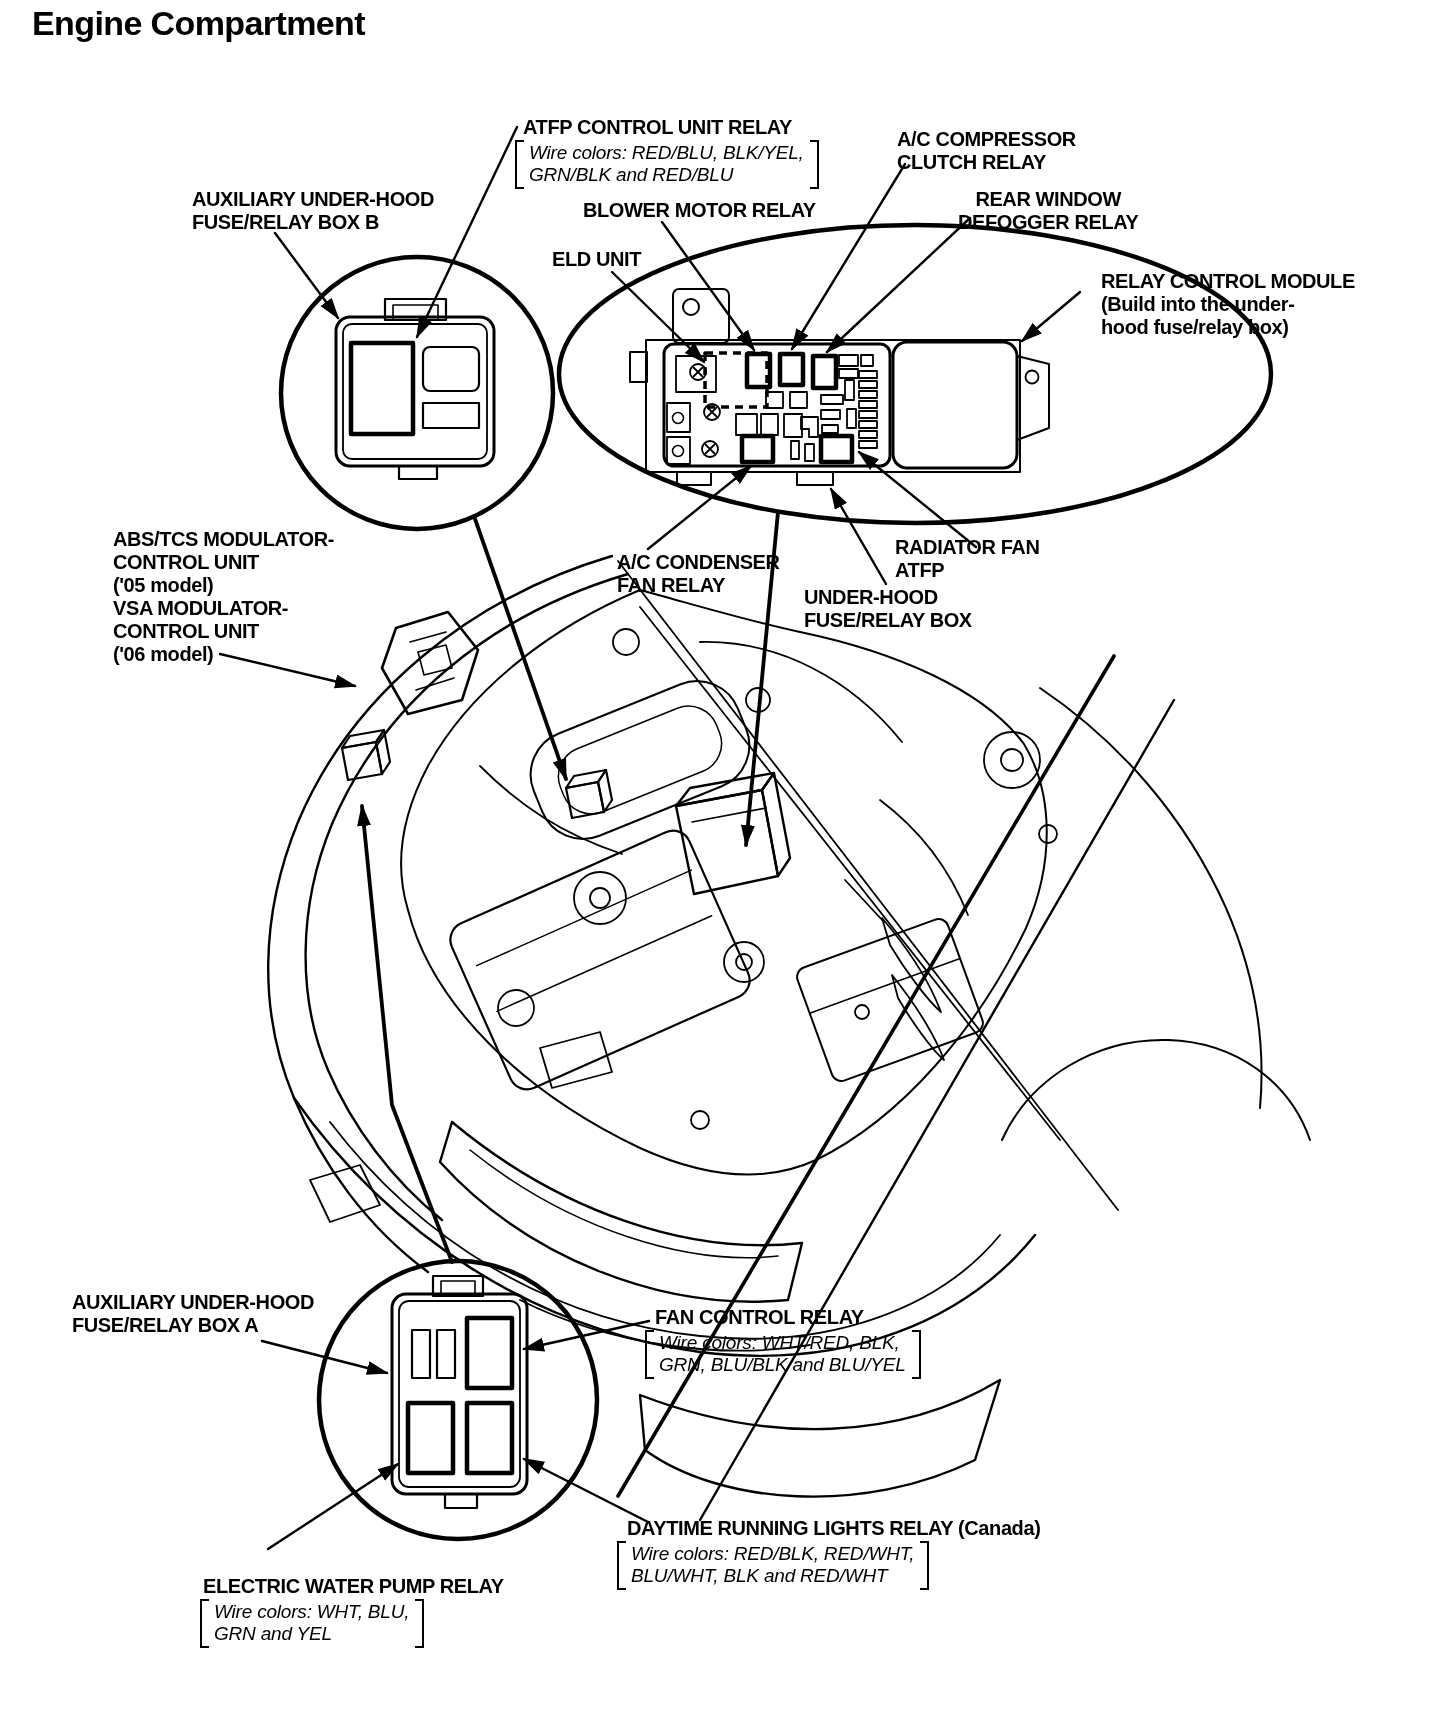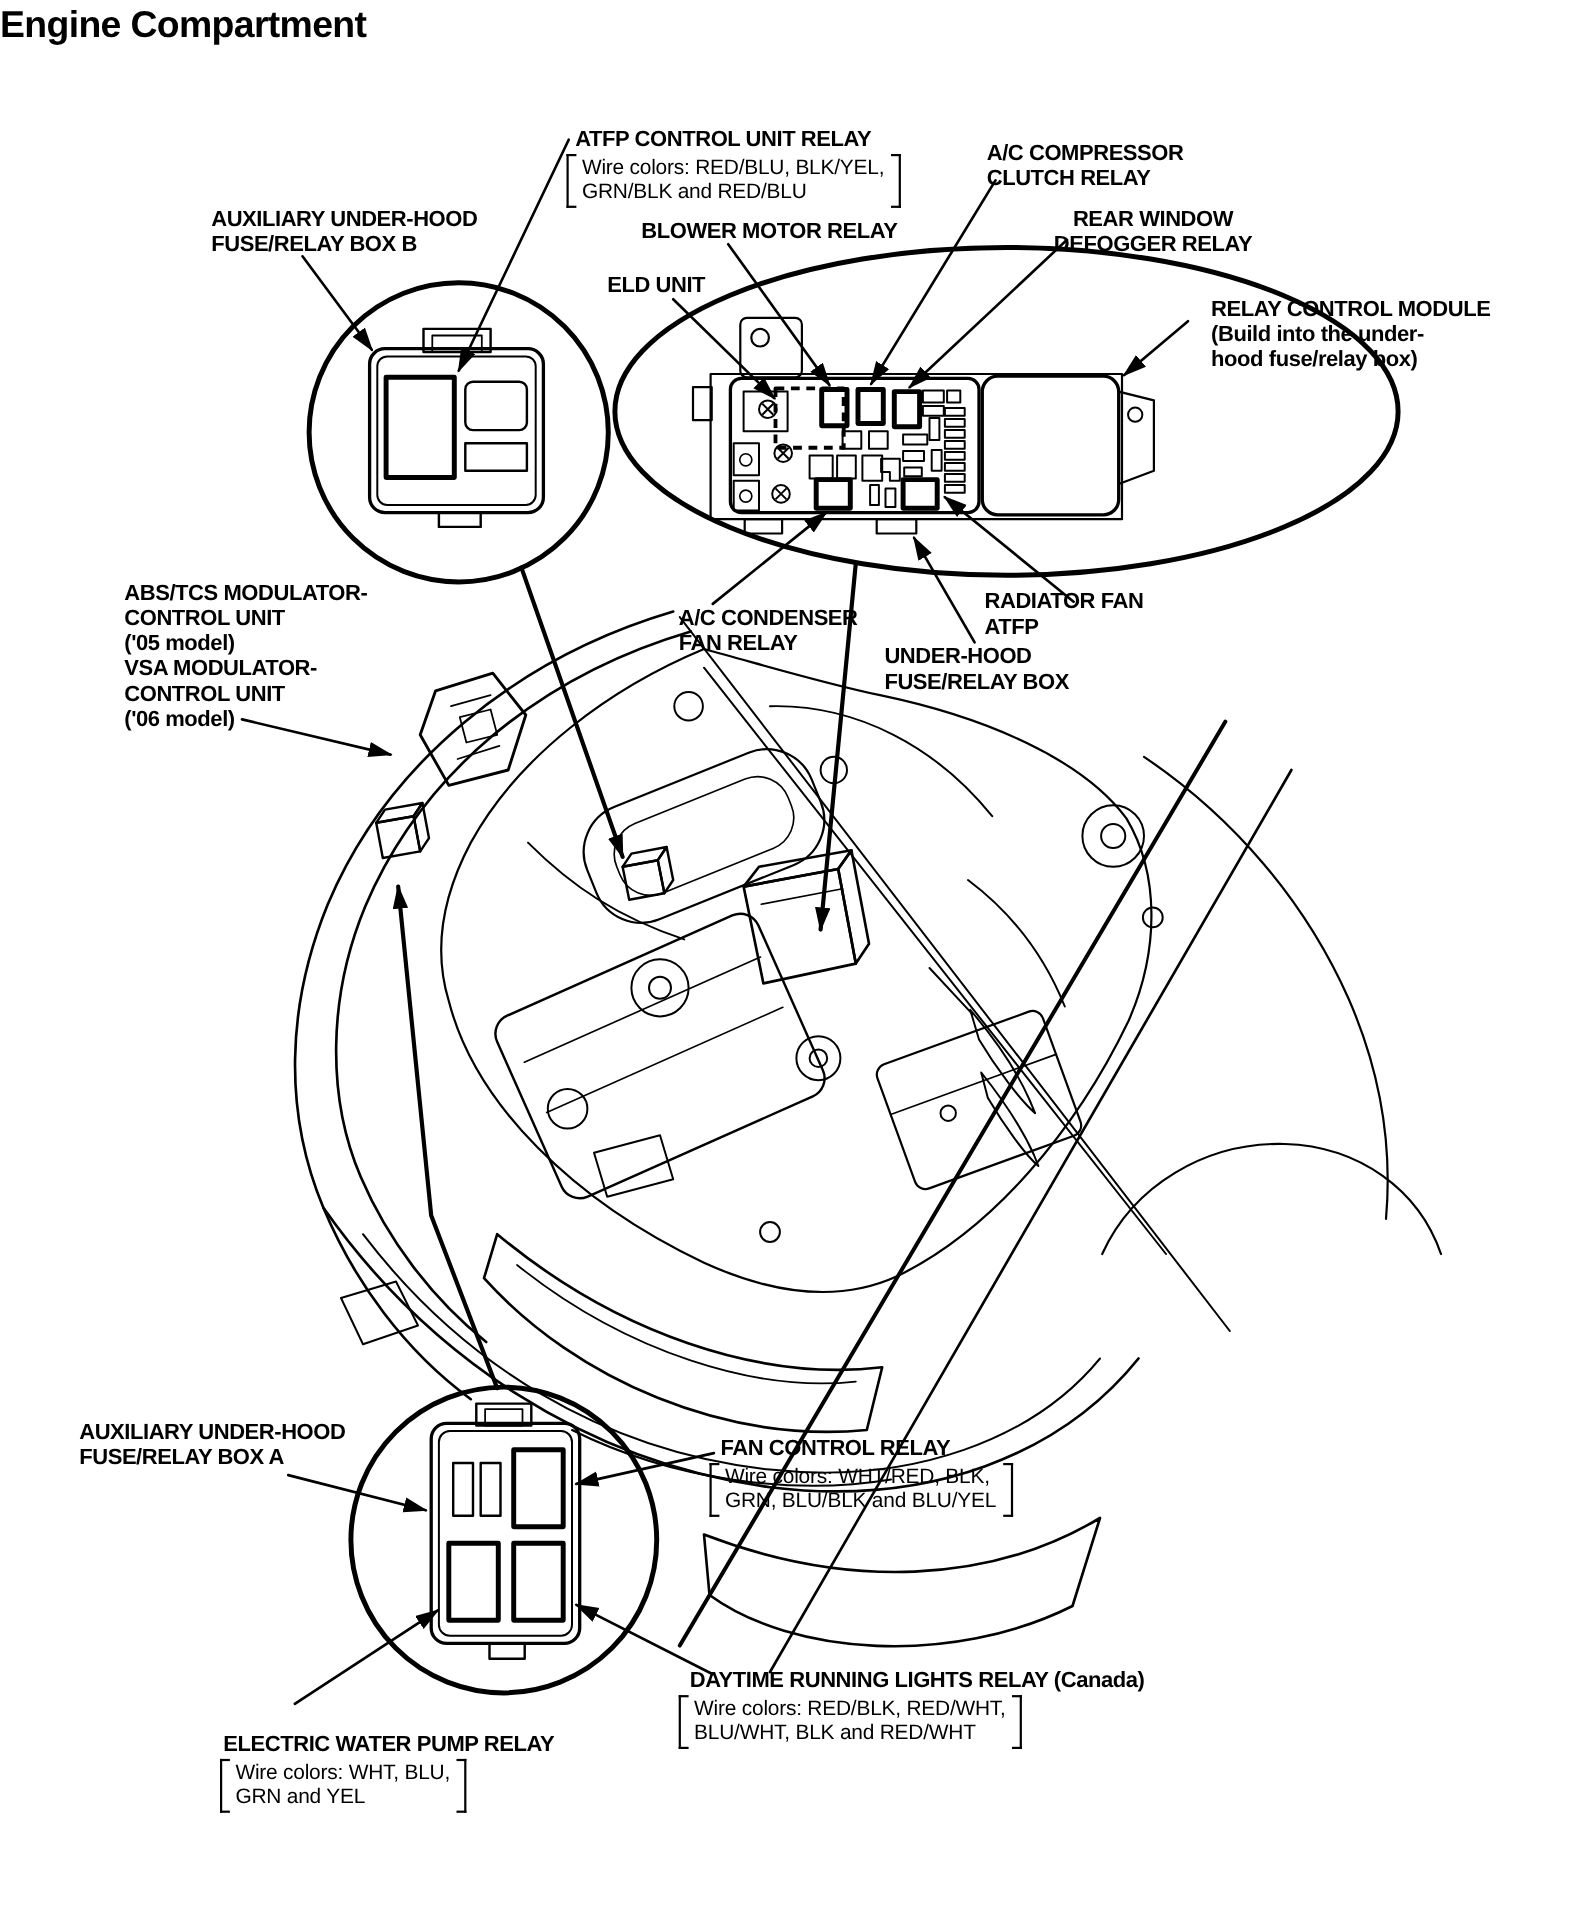--- a/index.html
+++ b/index.html
@@ -7,7 +7,7 @@
          font-family:"Liberation Sans", sans-serif; color:#000; }
   #canvas { position:absolute; left:0; top:0; width:1440px; height:1732px; }
   #art { position:absolute; left:0; top:0; }
-  .title { position:absolute; left:0; top:4px; font-size:34px; font-weight:bold;
+  .title { position:absolute; left:32px; top:4px; font-size:34px; font-weight:bold;
            letter-spacing:-0.6px; white-space:nowrap; }
   .lbl { position:absolute; font-weight:bold; font-size:20px; line-height:23px;
          letter-spacing:-0.4px; white-space:nowrap; }

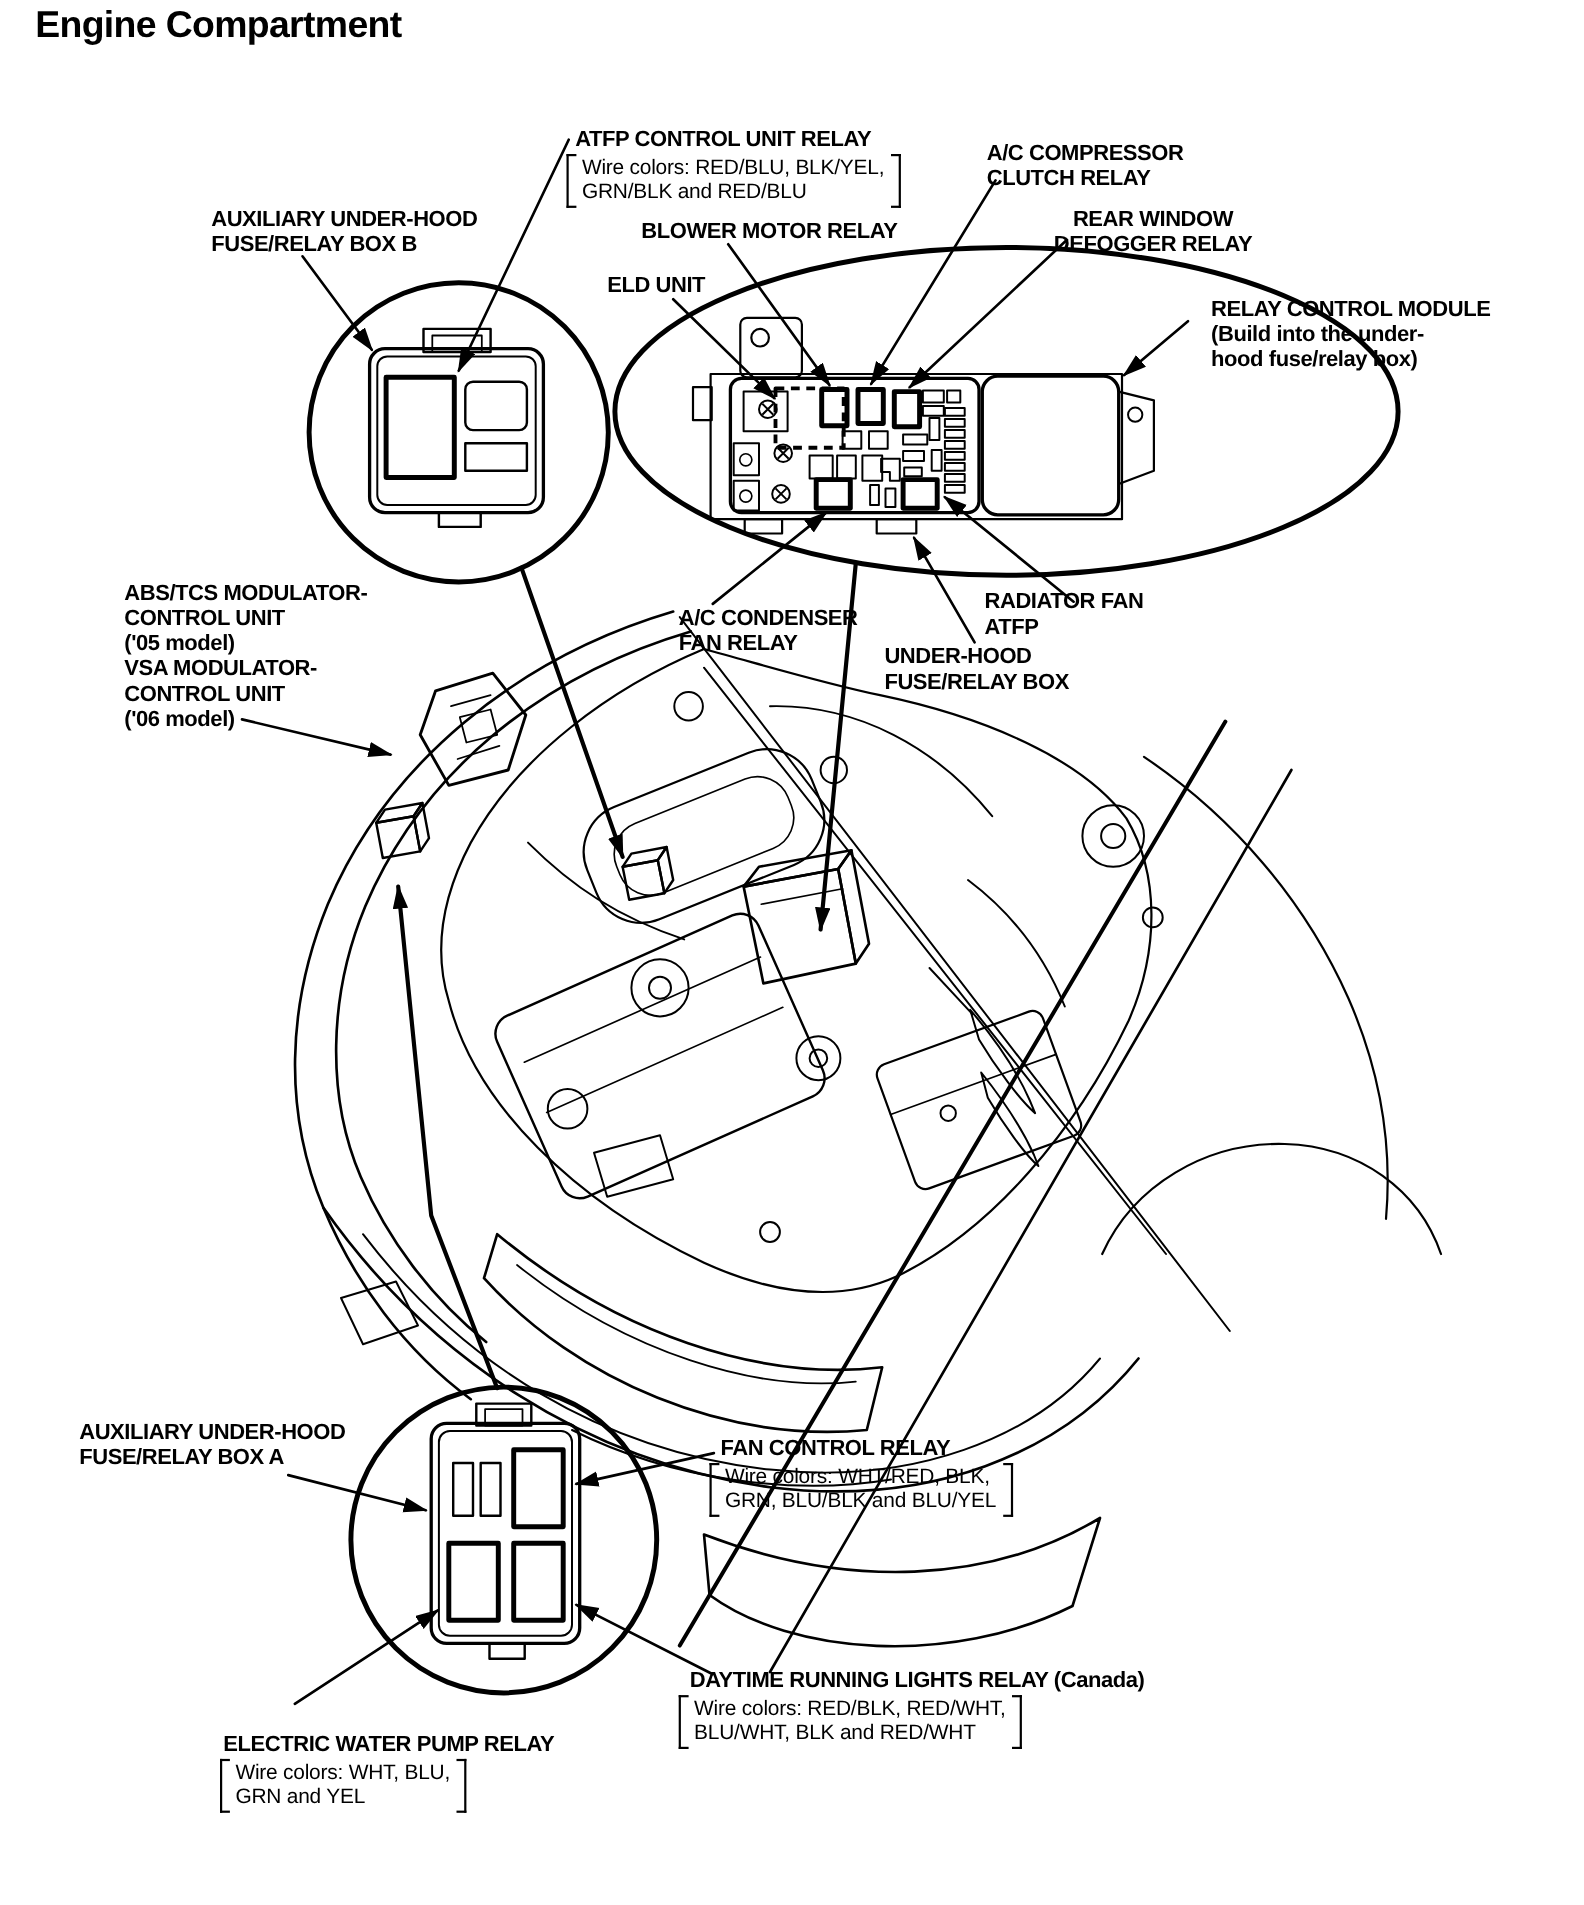--- a/index.html
+++ b/index.html
@@ -18,7 +18,7 @@
   .brk { width:7px; flex:0 0 7px; border-top:2.5px solid #000; border-bottom:2.5px solid #000; }
   .brk.l { border-left:2.5px solid #000; margin-right:5px; }
   .brk.r { border-right:2.5px solid #000; margin-left:6px; }
-  .wirelines { padding:2px 0 3px 0; }
+  .wirelines { padding:2px 0 3px 0;font-style:italic; }
   
   .pos-atfp       { left:515px;  top:116px; }
   .pos-accomp     { left:897px;  top:128px; }

